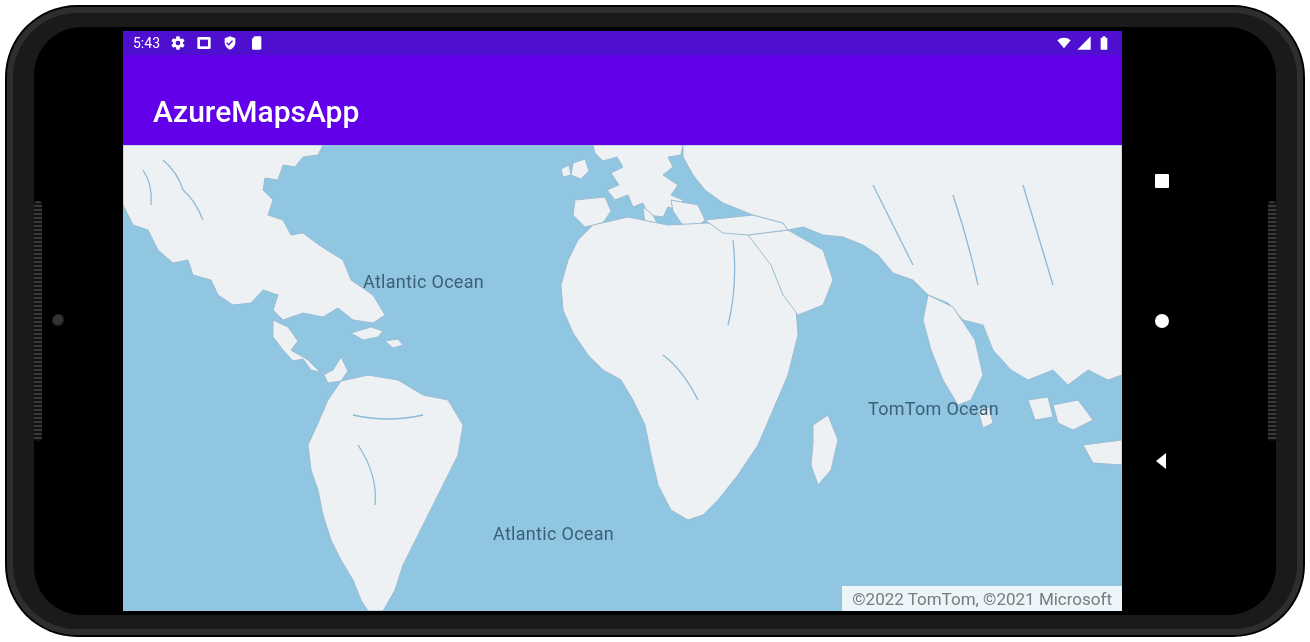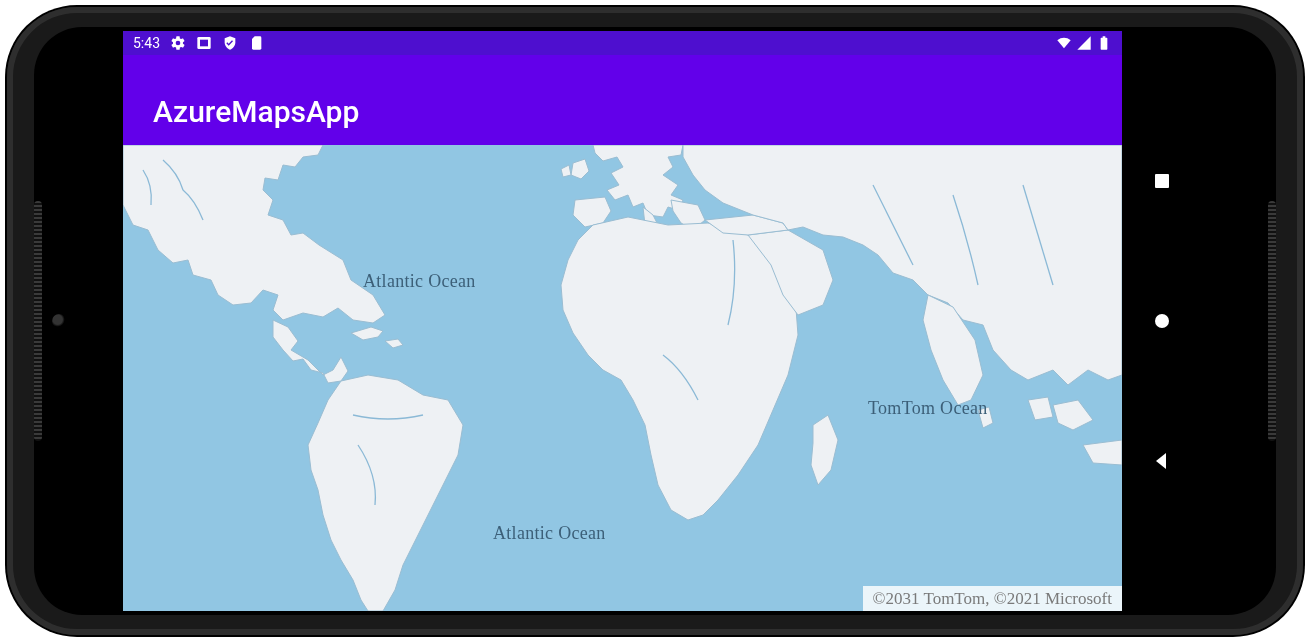--- a/index.html
+++ b/index.html
@@ -89,7 +89,6 @@
     left: 0; top: 114px; right: 0; bottom: 0;
     background: #91c6e3;
     overflow: hidden;
-    font-family: Liberation Serif, serif;
   }
   .map svg.world {
     position: absolute; left: 0; top: 0; width: 100%; height: 100%;

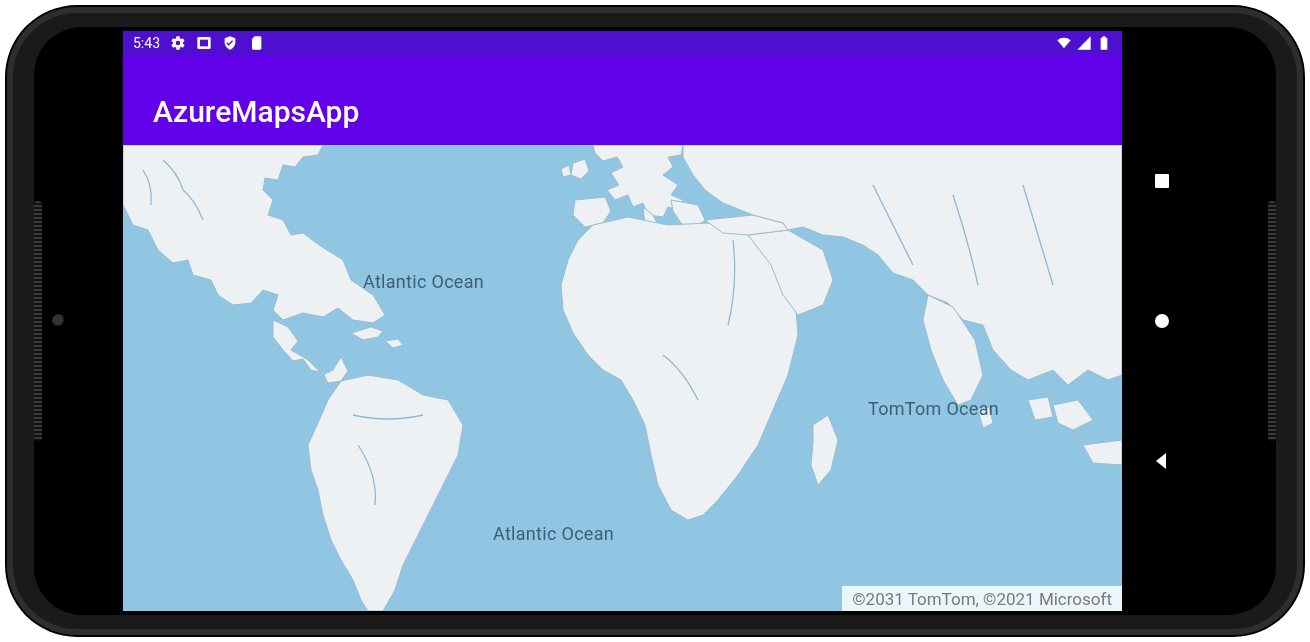--- a/index.html
+++ b/index.html
@@ -262,7 +262,7 @@
         <div class="map-label" style="left:370px; top:378px;">Atlantic Ocean</div>
         <div class="map-label" style="left:745px; top:253px;">TomTom Ocean</div>
 
-        <div class="attribution">©2031 TomTom, ©2021 Microsoft</div>
+        <div class="attribution">©2022 TomTom, ©2021 Microsoft</div>
       </div>
     </div>
 

